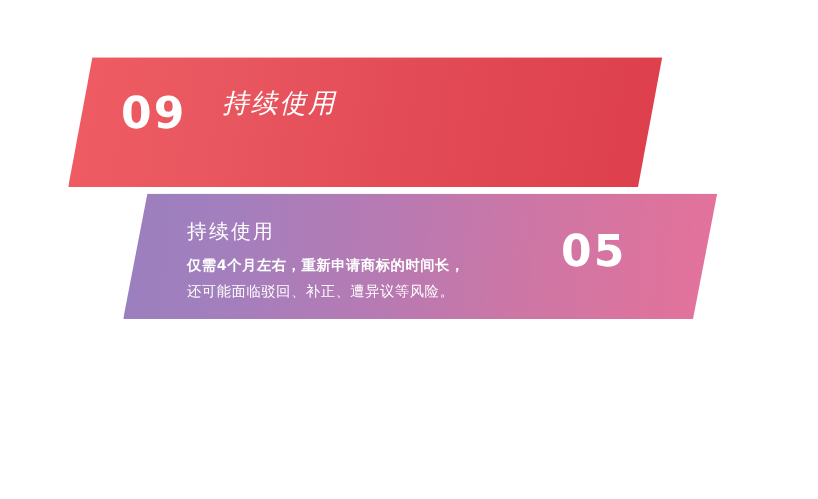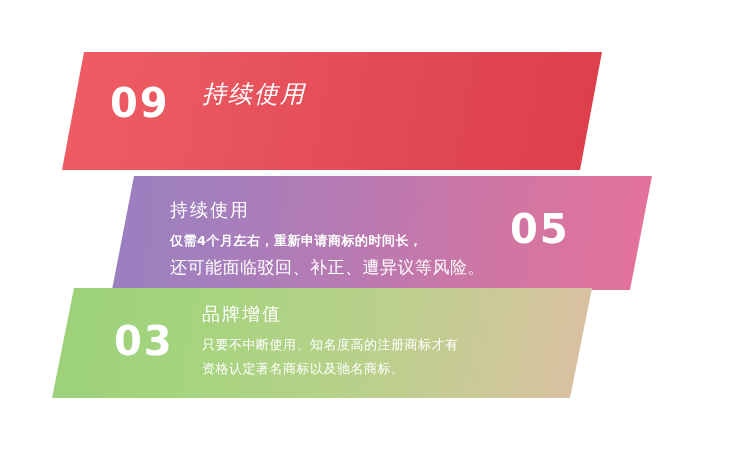--- a/index.html
+++ b/index.html
@@ -93,7 +93,7 @@
     position: absolute;
     left: 58px;
     top: 80px;
-    font-size: 17px;
+    font-size: 13px;
     color: #ffffff;
     letter-spacing: 0.5px;
     white-space: nowrap;

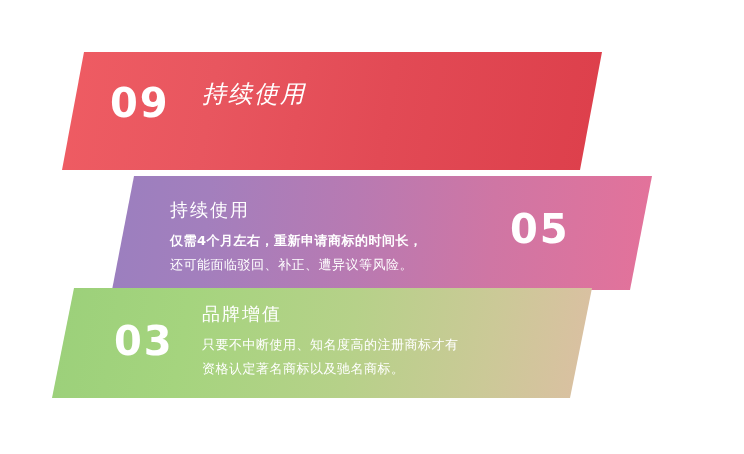--- a/index.html
+++ b/index.html
@@ -170,12 +170,6 @@
     <div class="num">05</div>
   </div>
 
-  <div class="band band-3">
-    <div class="num">03</div>
-    <div class="title">品牌增值</div>
-    <div class="line1">只要不中断使用、知名度高的注册商标才有</div>
-    <div class="line2">资格认定著名商标以及驰名商标。</div>
-  </div>
 
 </div>
 

